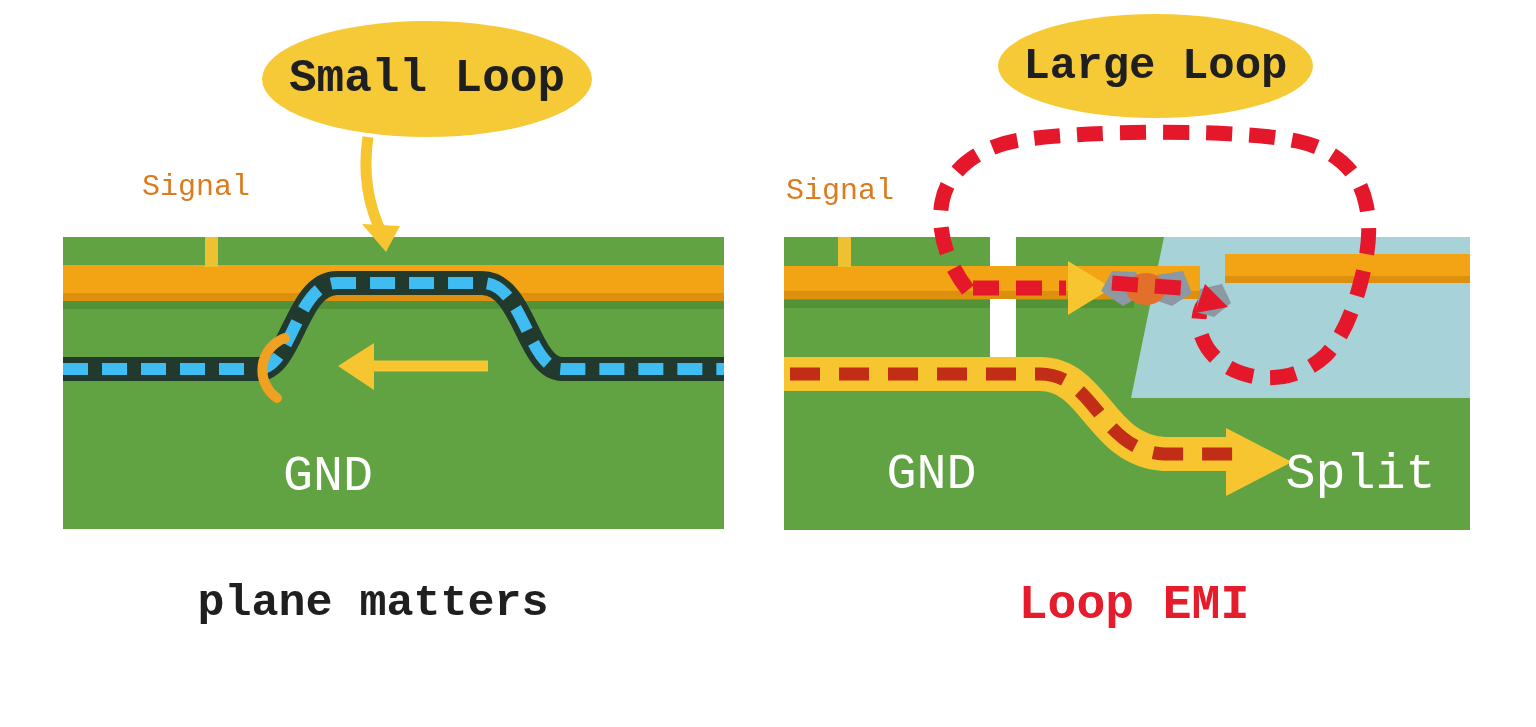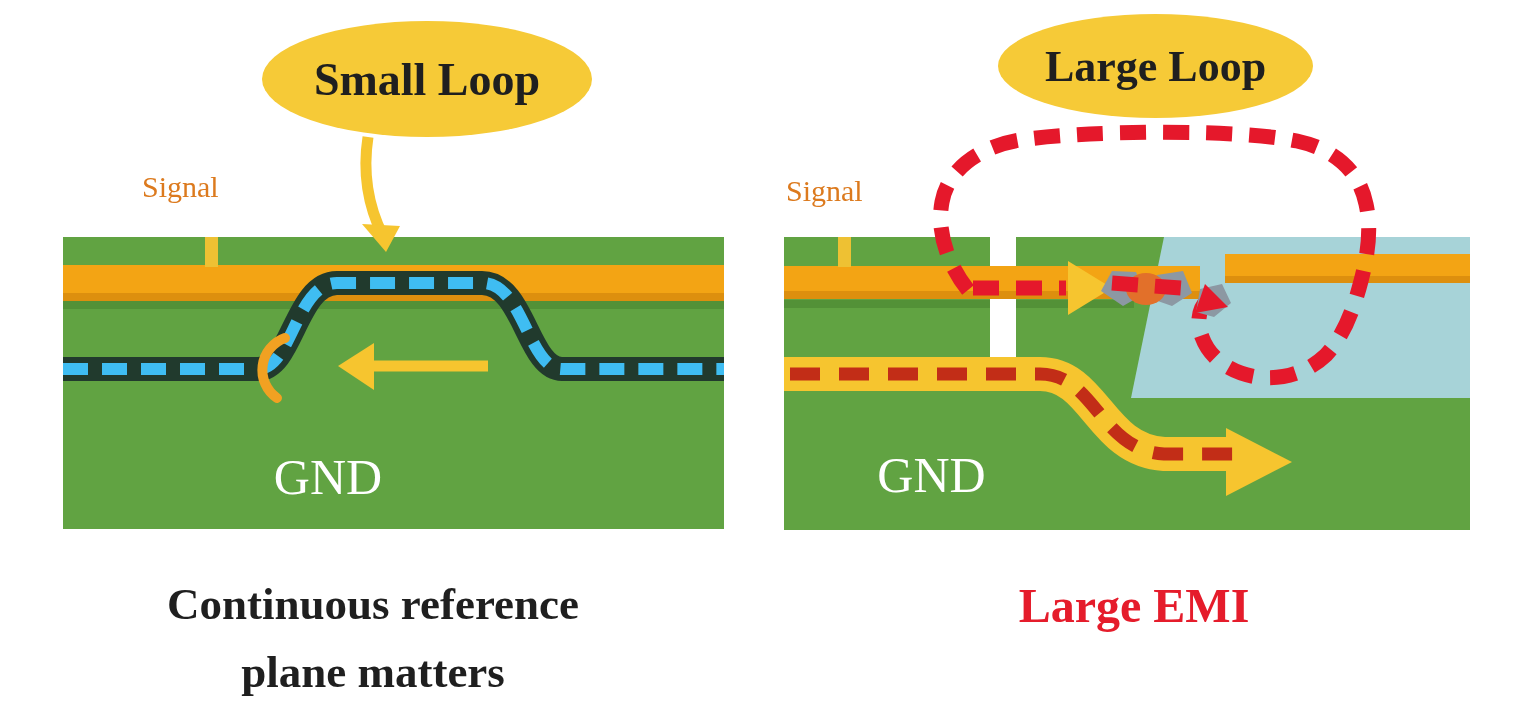--- a/index.html
+++ b/index.html
@@ -6,7 +6,7 @@
   .stage{
     position:relative;width:1536px;height:727px;overflow:hidden;
     background:var(--background,#fff);
-    font-family:Liberation Serif, serif;
+    font-family:Liberation Mono, monospace;
   }
   .stage svg{position:absolute;left:0;top:0;}
   .fill-green{fill:var(--pcb_green);}

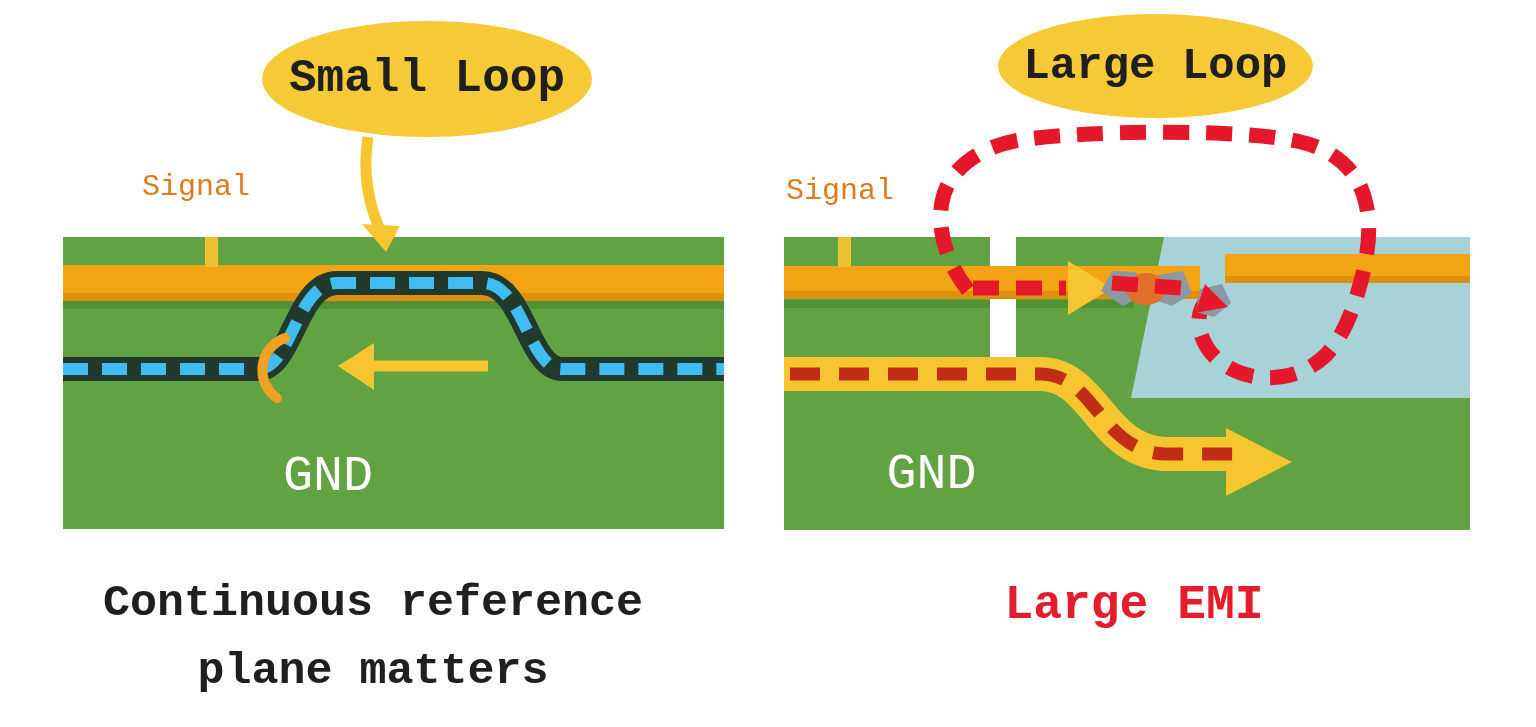--- a/index.html
+++ b/index.html
@@ -117,6 +117,7 @@
 
   <div class="txt plane-label gnd-left">GND</div>
   <div class="txt plane-label gnd-right">GND</div>
+  <div class="txt plane-label split-label">Split</div>
 
   <div class="caption-left txt" style="white-space:normal">
     <div>Continuous reference</div>

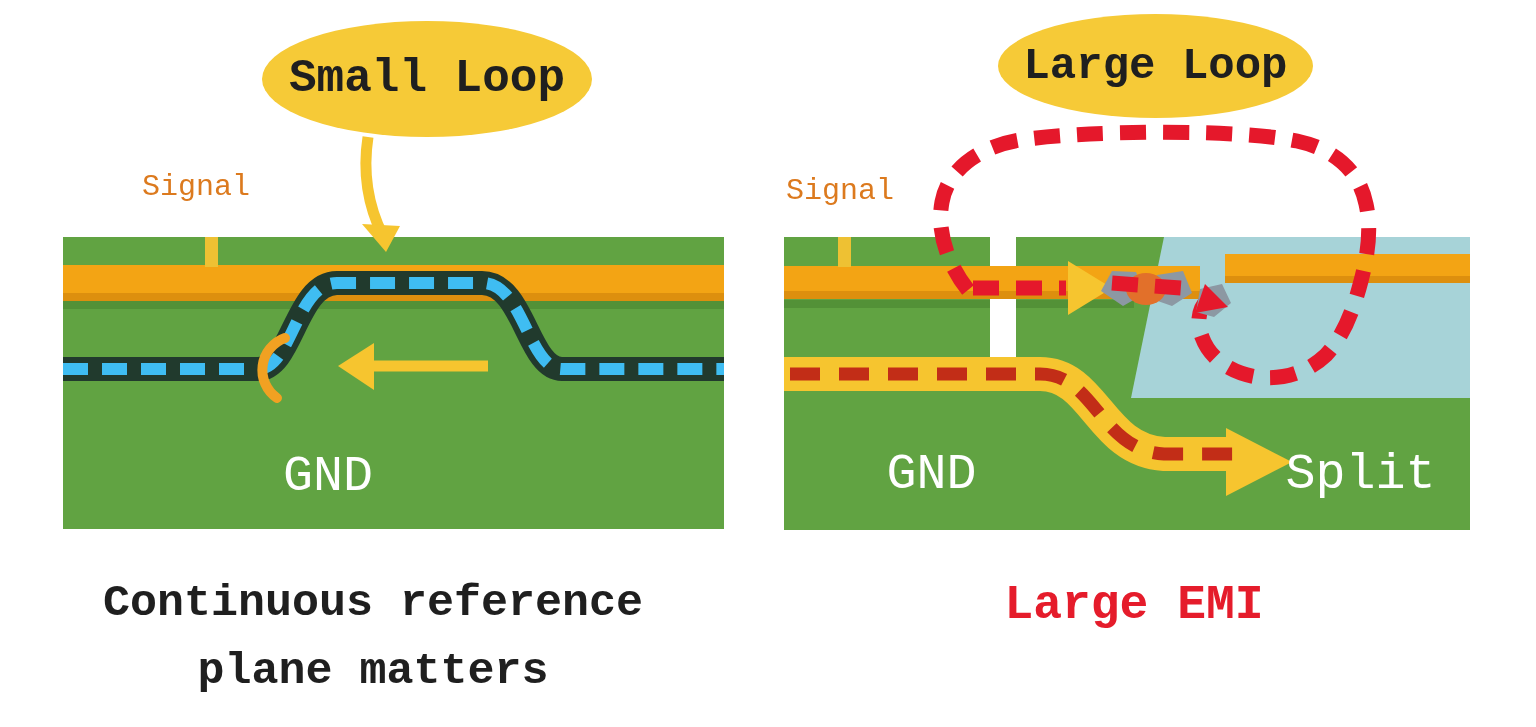--- a/index.html
+++ b/index.html
@@ -120,7 +120,6 @@
   <div class="txt plane-label split-label">Split</div>
 
   <div class="caption-left txt" style="white-space:normal">
-    <div>Continuous reference</div>
     <div>plane matters</div>
   </div>
   <div class="txt caption-right">Large EMI</div>

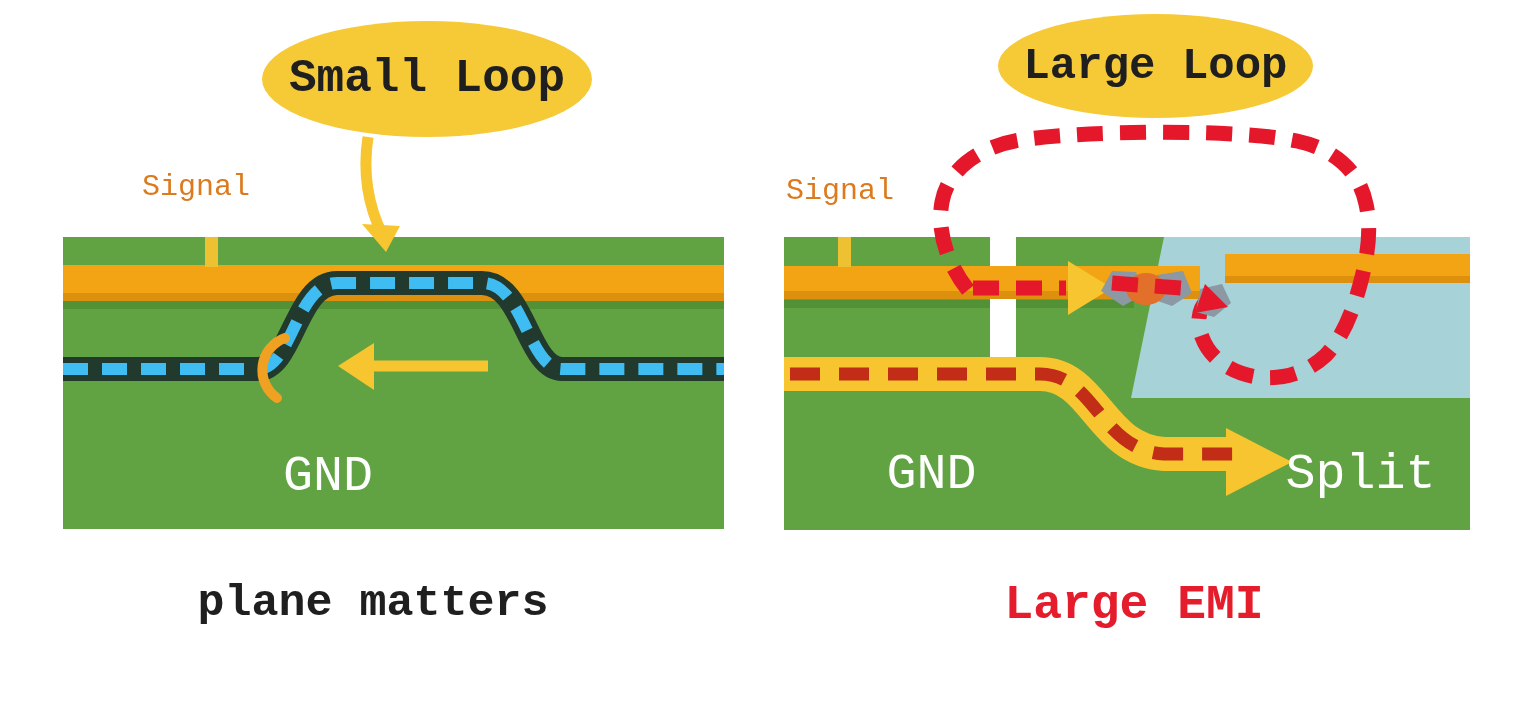--- a/index.html
+++ b/index.html
@@ -122,7 +122,7 @@
   <div class="caption-left txt" style="white-space:normal">
     <div>plane matters</div>
   </div>
-  <div class="txt caption-right">Large EMI</div>
+  <div class="txt caption-right">Loop EMI</div>
 
 </div>
 

